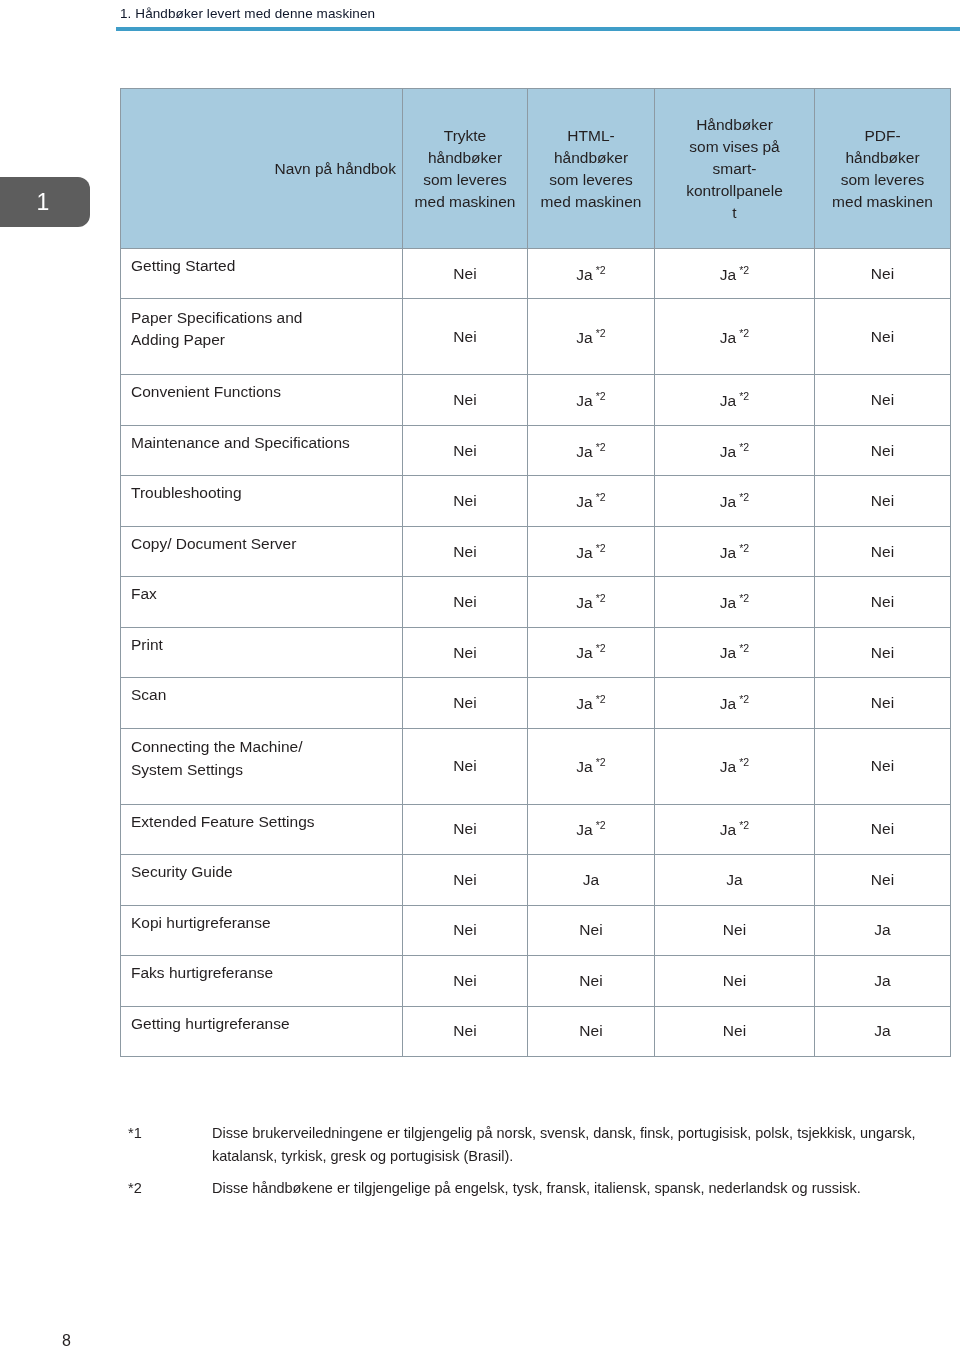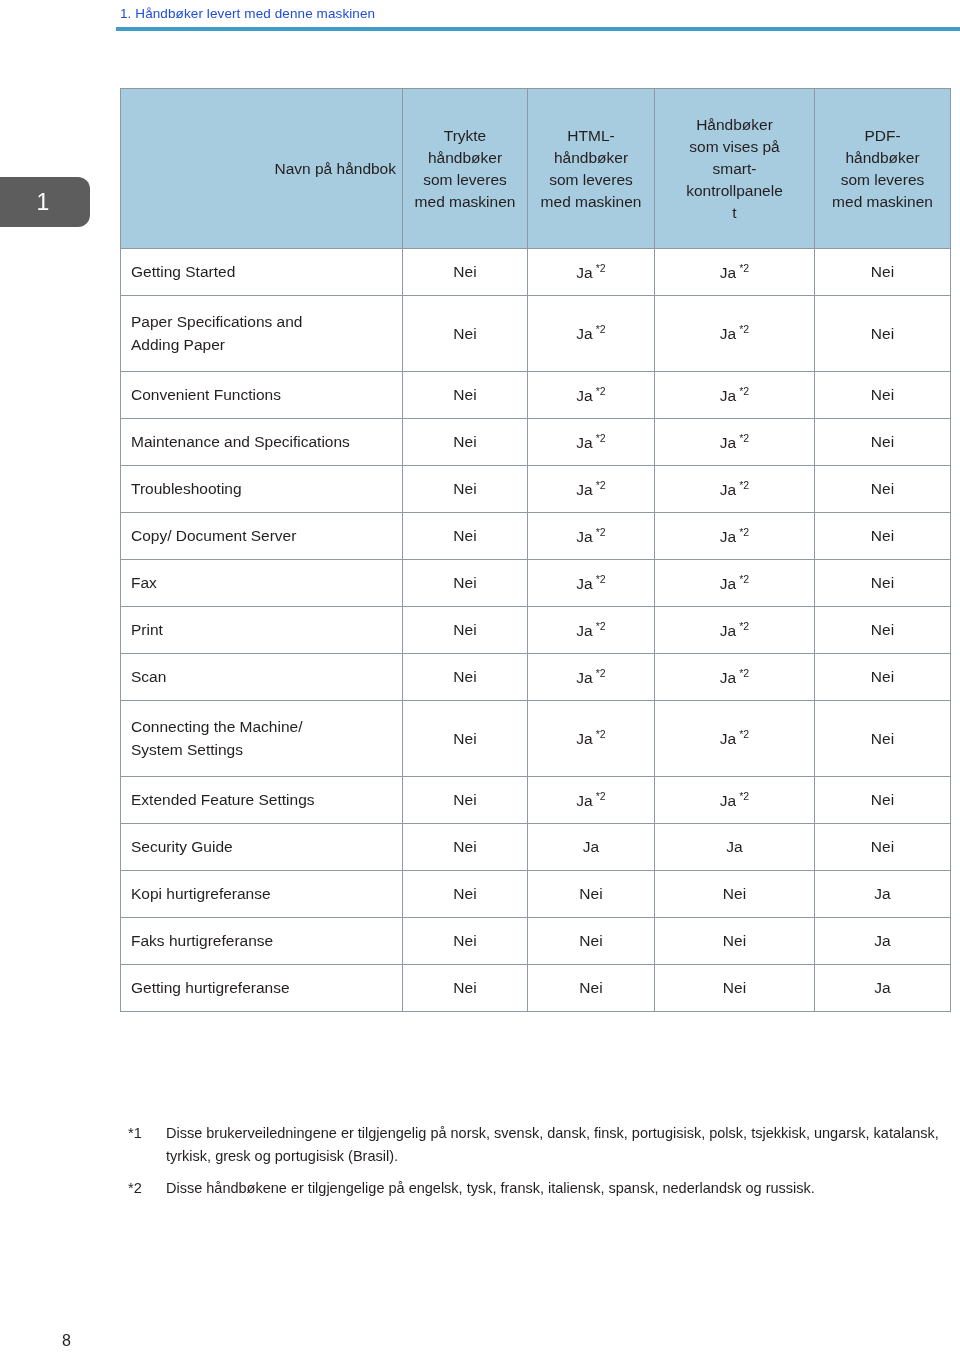--- a/index.html
+++ b/index.html
@@ -25,7 +25,7 @@
     width: 840px;
     font-size: 13.5px;
     letter-spacing: 0.1px;
-    color: #1d4ed8;
+    color: #0f172a;
     white-space: nowrap;
   }
   .header-rule {

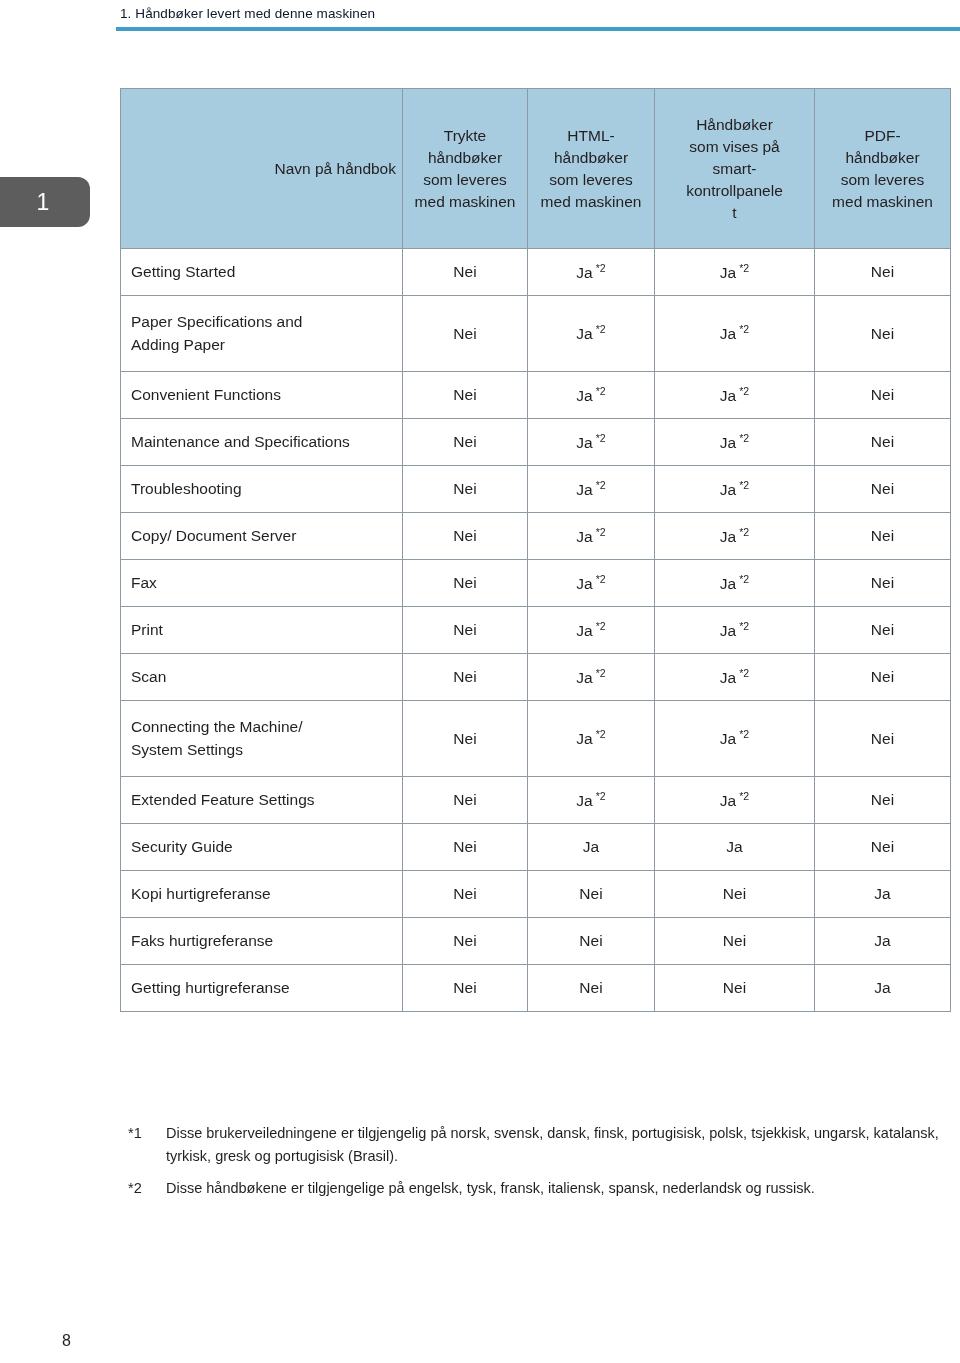--- a/index.html
+++ b/index.html
@@ -98,7 +98,7 @@
   }
   .manual-table tbody td.cell-name {
     text-align: left;
-    padding: 6px 0 6px 10px;
+    padding: 6px 0 21px 10px;
     line-height: 1.45;
   }
   .manual-table tbody td.cell-val {

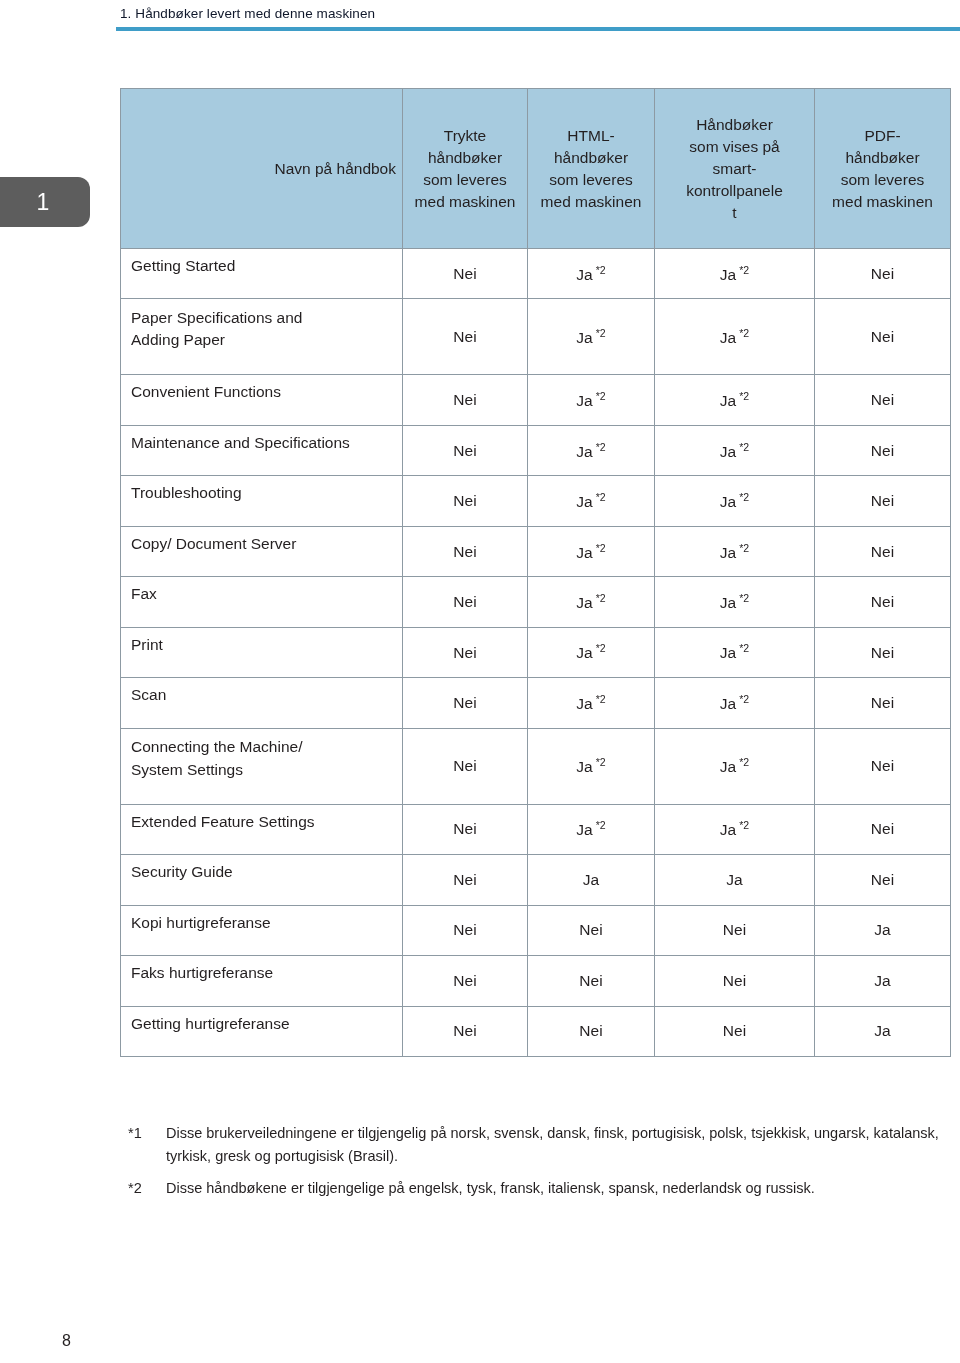--- a/index.html
+++ b/index.html
@@ -135,7 +135,7 @@
     flex: 0 0 38px;
     white-space: nowrap;
   }
-  .footnote .fn-text { flex: 1 1 auto; }
+  .footnote .fn-text { flex: 1 1 auto; margin-left: 46px; }
 
   
   .page-number {

